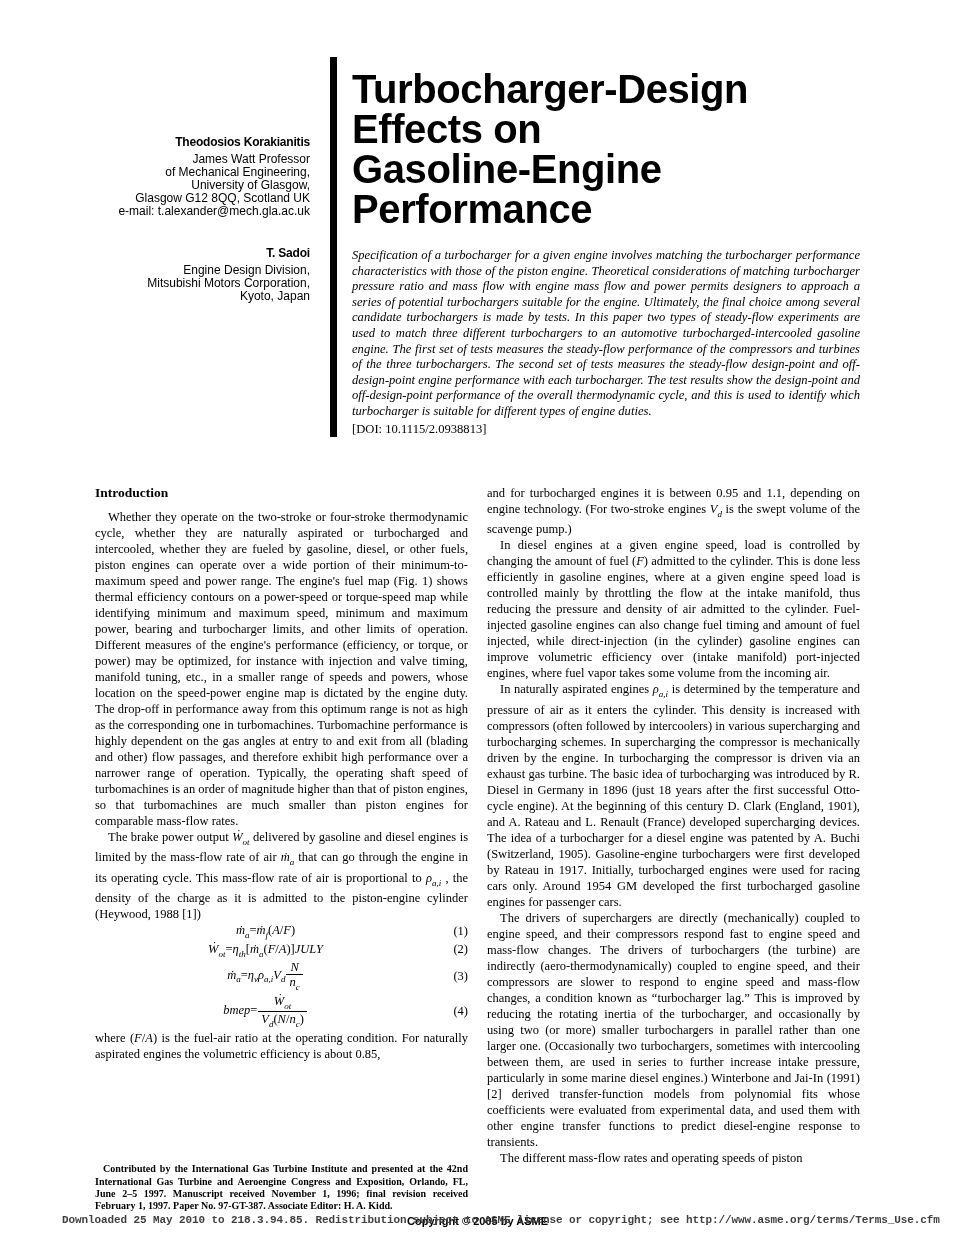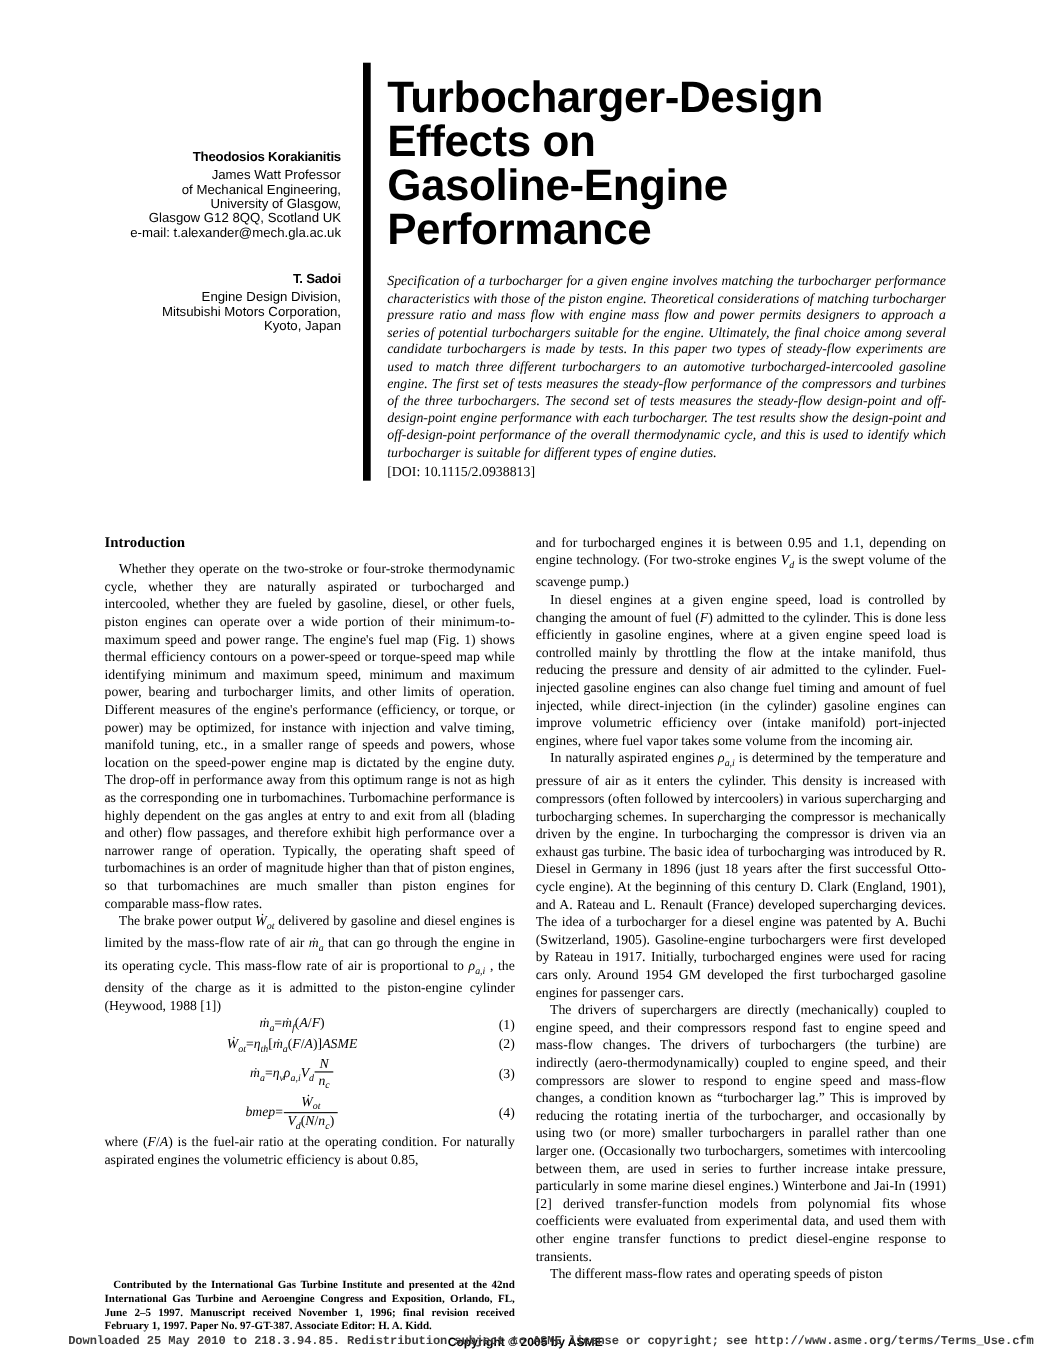--- a/index.html
+++ b/index.html
@@ -115,7 +115,7 @@
         <span class="eq-num">(1)</span>
       </div>
       <div class="eq-row">
-        <span class="eq"><i>Ẇ</i><sub><i>ot</i></sub>=<i>η</i><sub><i>th</i></sub>[<i>ṁ</i><sub><i>a</i></sub>(<i>F</i>/<i>A</i>)]<i>ASME</i></span>
+        <span class="eq"><i>Ẇ</i><sub><i>ot</i></sub>=<i>η</i><sub><i>th</i></sub>[<i>ṁ</i><sub><i>a</i></sub>(<i>F</i>/<i>A</i>)]<i>JULY</i></span>
         <span class="eq-num">(2)</span>
       </div>
       <div class="eq-row">

